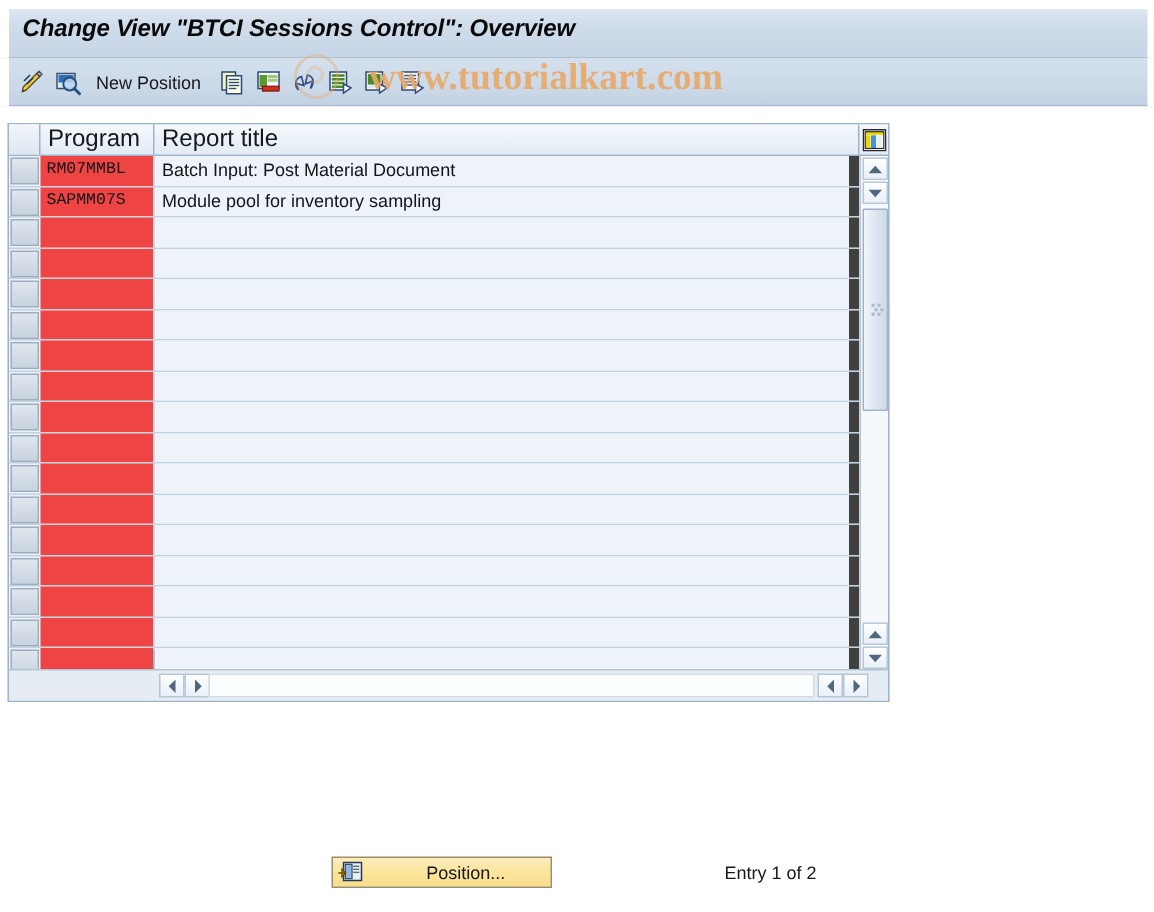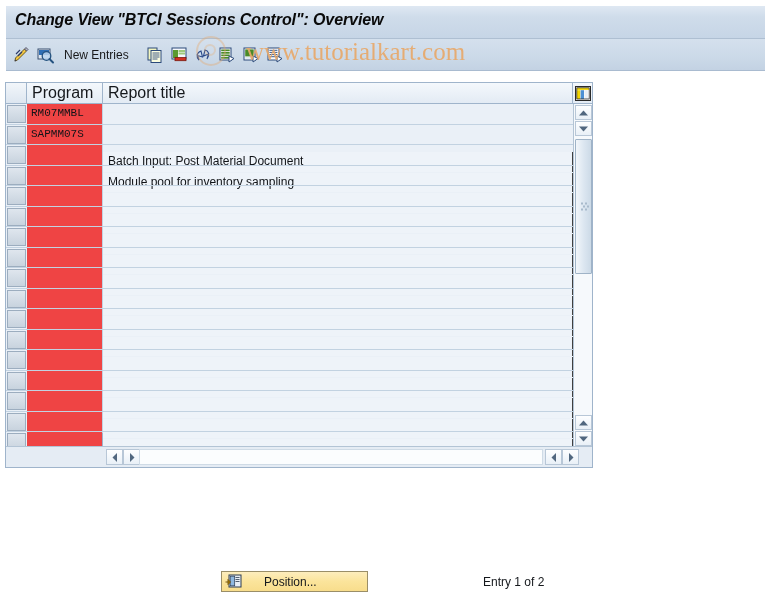--- a/index.html
+++ b/index.html
@@ -434,7 +434,7 @@
       </span>
     </div>
 
-    <div class="tb-label" style="left:64px;">New Entries</div>
+    <div class="tb-label" style="left:64px;">New Position</div>
 
     <div class="tb-btn" style="left:144px;">
       <span>

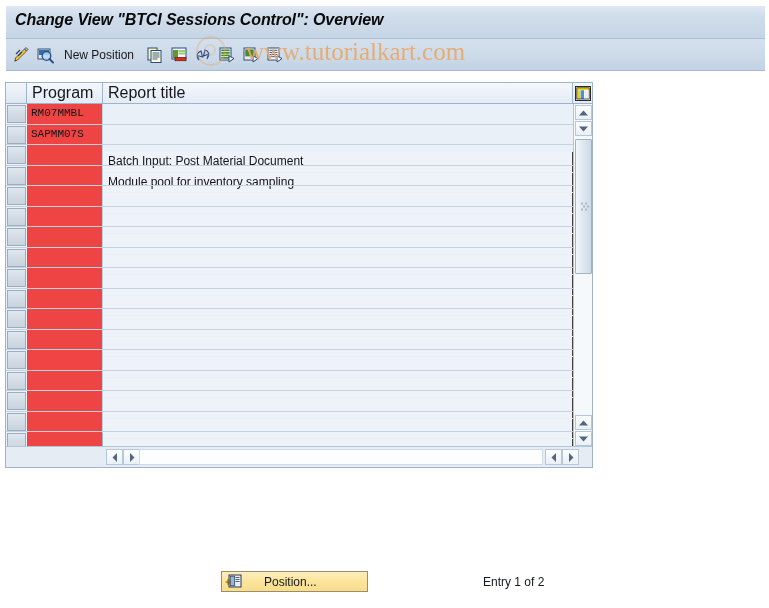--- a/index.html
+++ b/index.html
@@ -101,7 +101,7 @@
     top: 38px;
     font-family: "Liberation Serif", serif;
     font-size: 25px;
-    font-weight: normal;
+    font-weight: bold;
     color: #e8a96b;
     opacity: 0.92;
     white-space: nowrap;

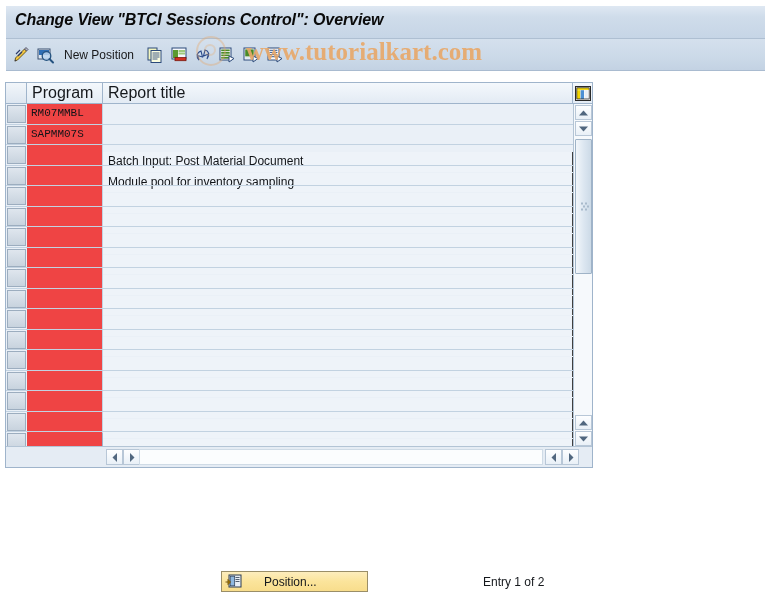--- a/index.html
+++ b/index.html
@@ -239,7 +239,7 @@
     position: absolute;
     left: 97px; top: 0;
     width: 470px; height: 19.5px;
-    border-right: 1px solid #404040;
+    border-right: 7px solid #404040;
     box-sizing: border-box;
     font-size: 12px;
     color: #111418;
@@ -247,7 +247,6 @@
     line-height: 19.5px;
     white-space: nowrap;
     background: #eef3f9;
-    margin-top: 48px;
   }
   .td-pad {
     position: absolute;

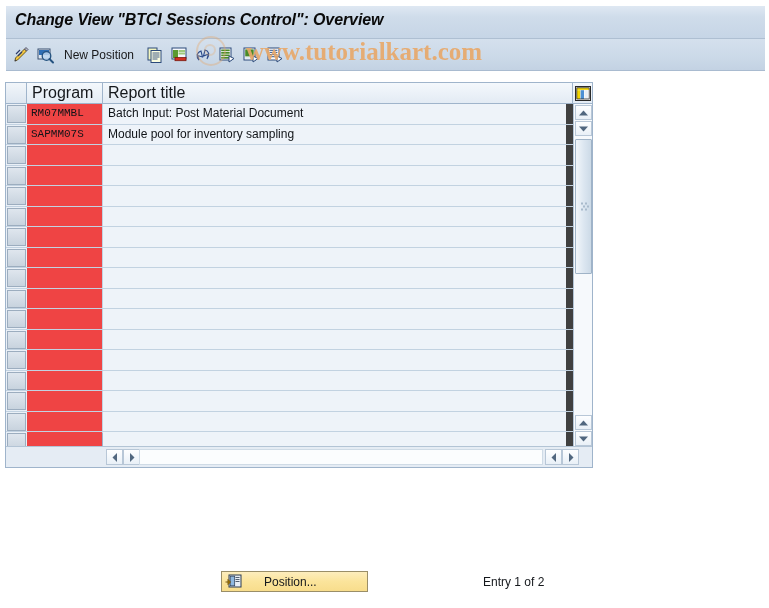--- a/index.html
+++ b/index.html
@@ -377,6 +377,7 @@
   }
   .position-btn .pb-label {
     flex: 1 1 auto;
+    text-align: center;
     font-size: 12px;
     color: #15181c;
     padding-right: 10px;

